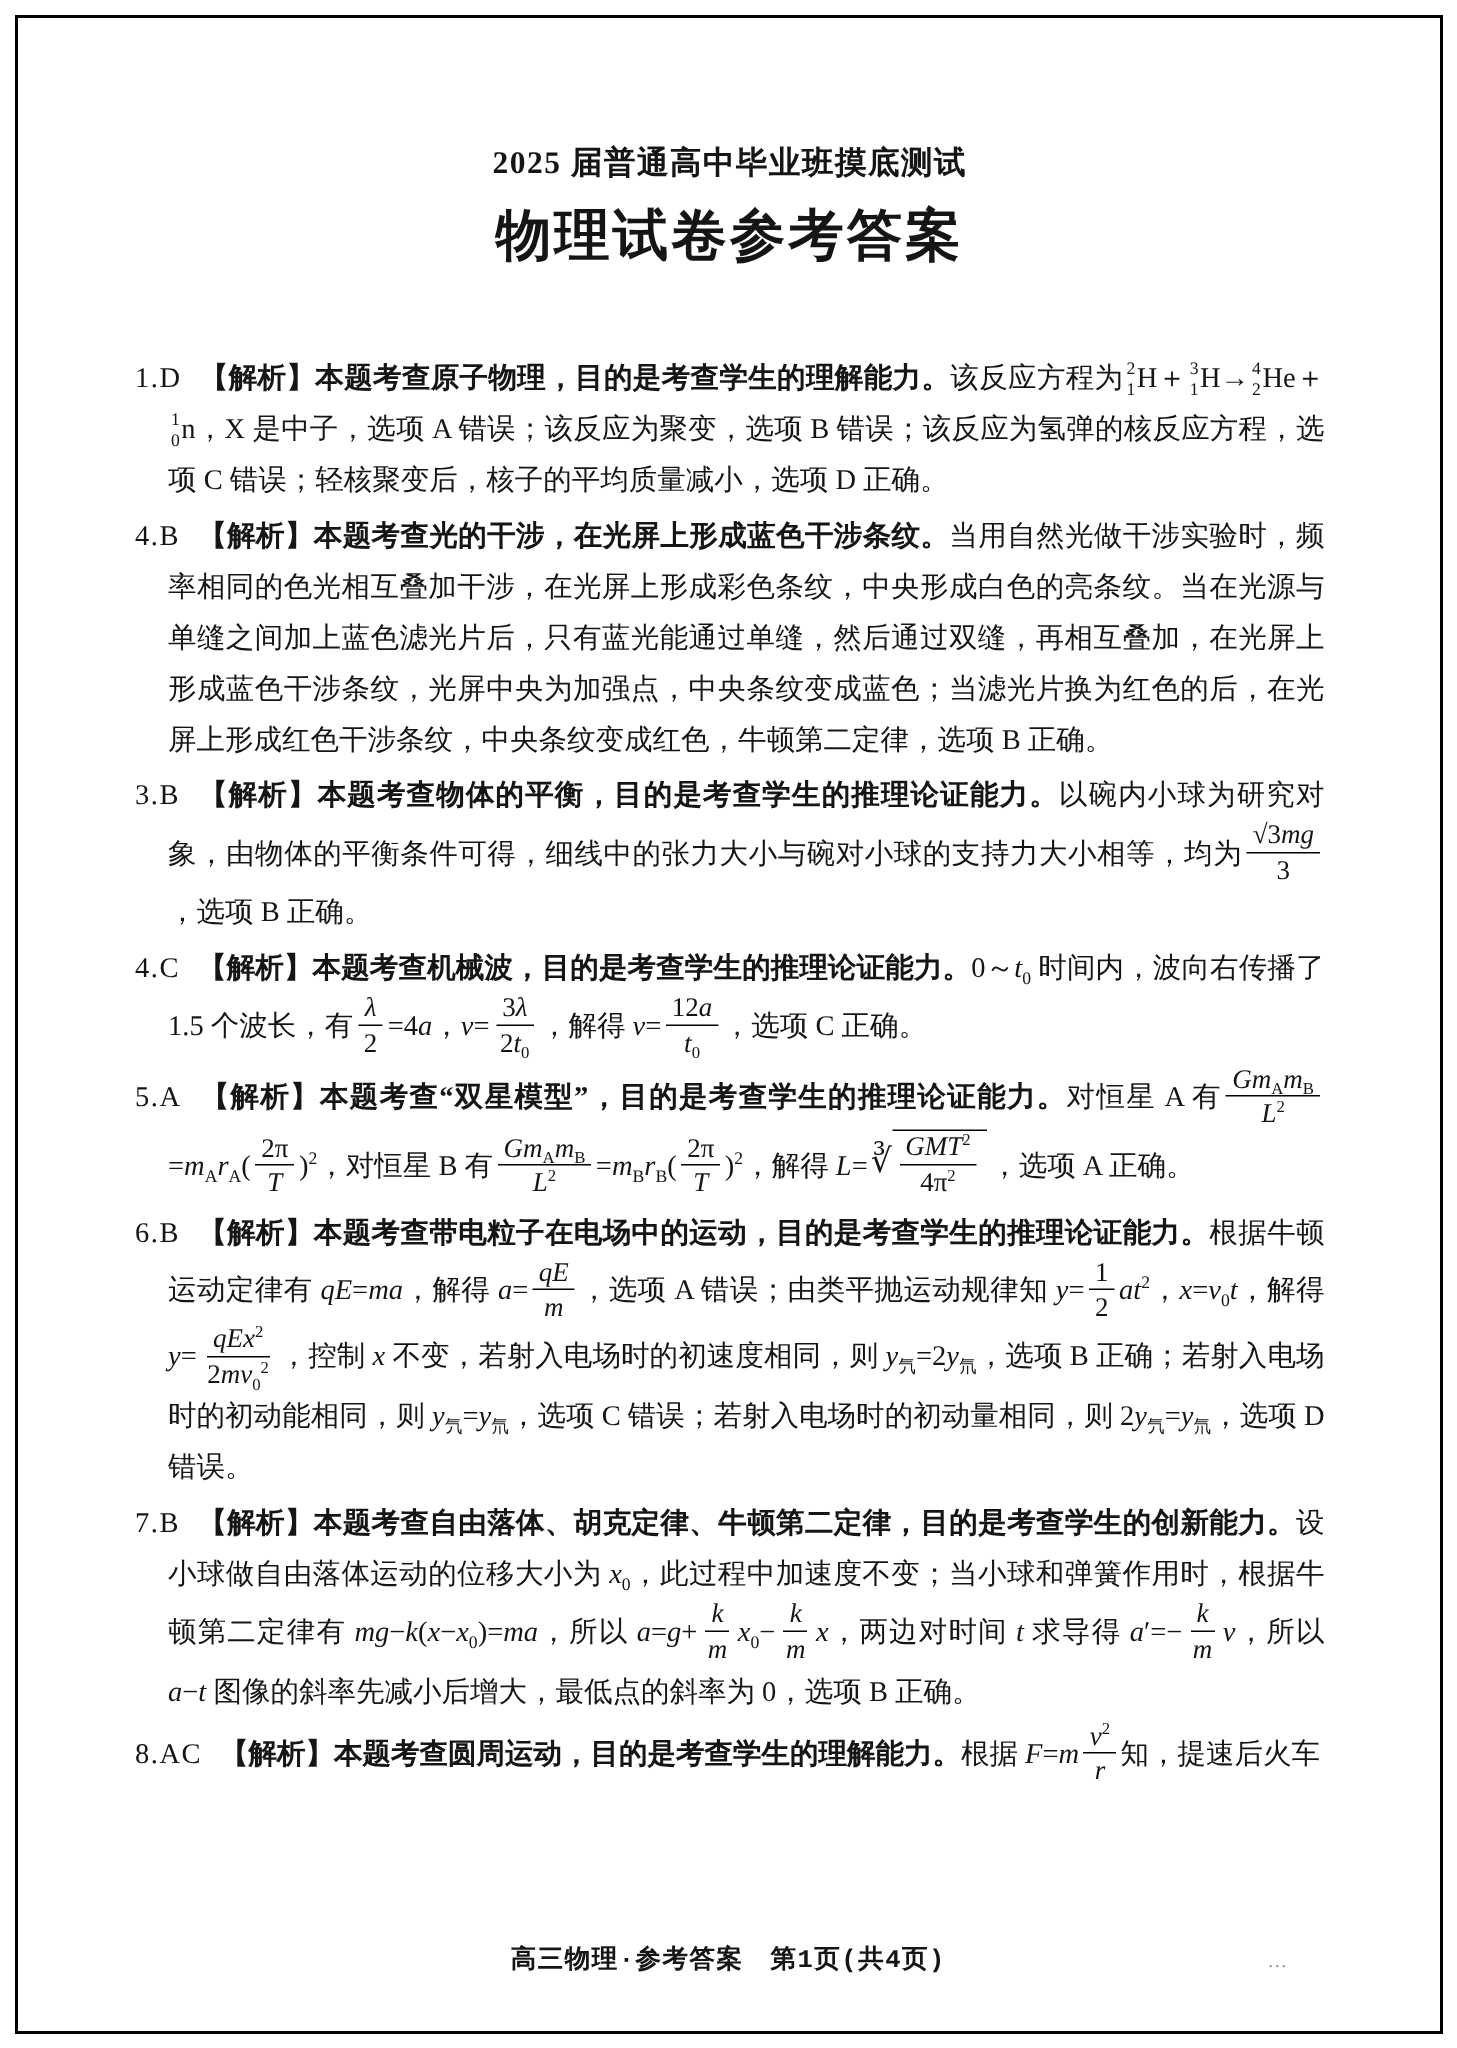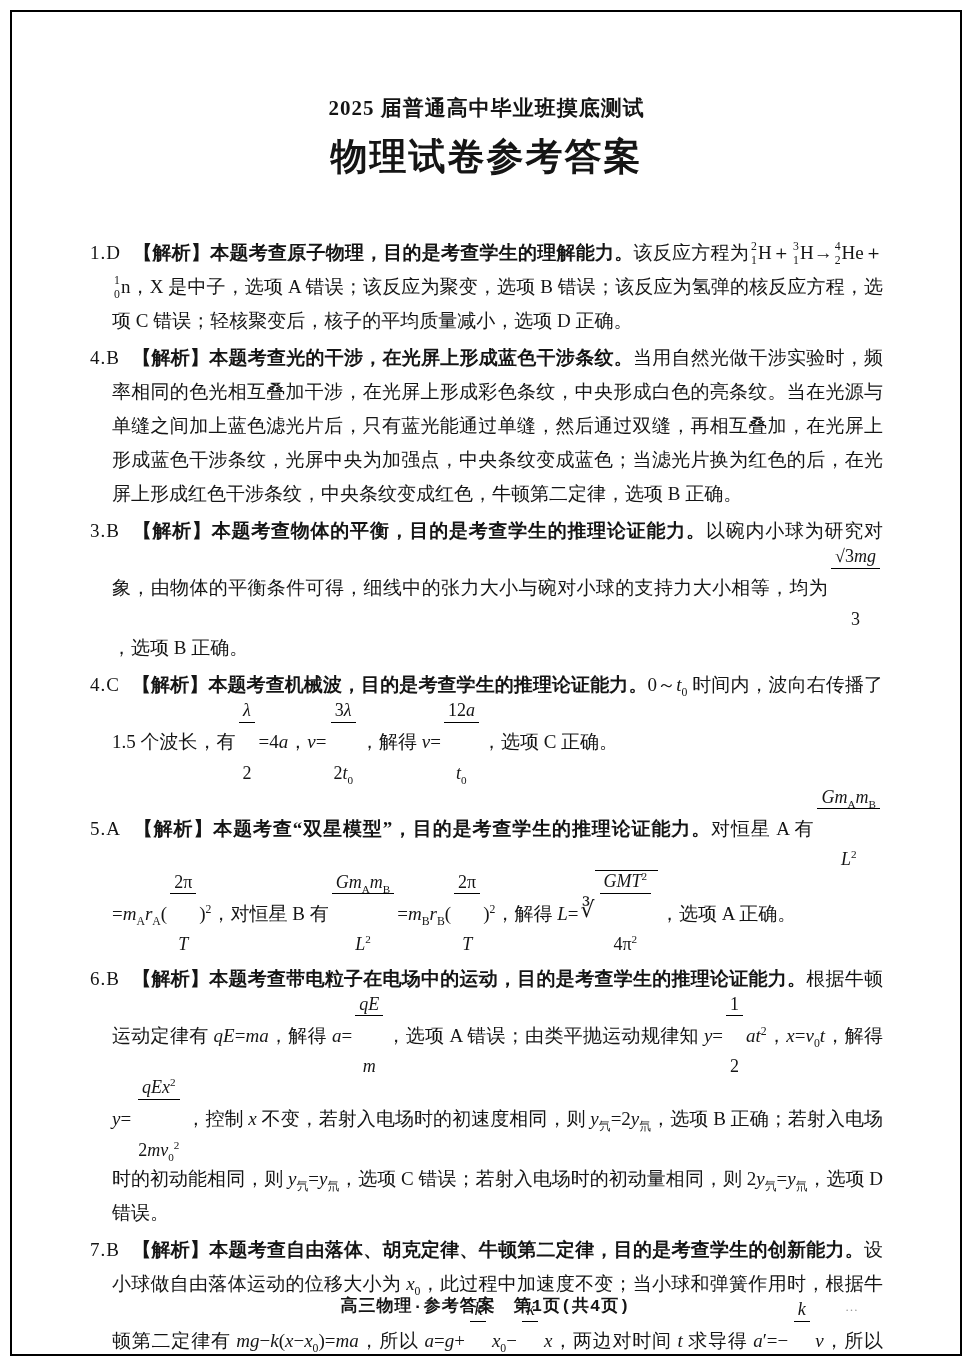--- a/index.html
+++ b/index.html
@@ -40,7 +40,7 @@
   .frac {
     display:inline-flex; flex-direction:column; align-items:center;
     vertical-align:middle; margin:0 3px; text-indent:0;
-    font-size:18px; line-height:1.15; transform:translateY(-2px);gap:39px;
+    font-size:18px; line-height:1.15; transform:translateY(-2px);
   }
   .frac > .fn { border-bottom:1.4px solid #000; padding:0 4px 1px; }
   .frac > .fd { padding:1px 4px 0; }

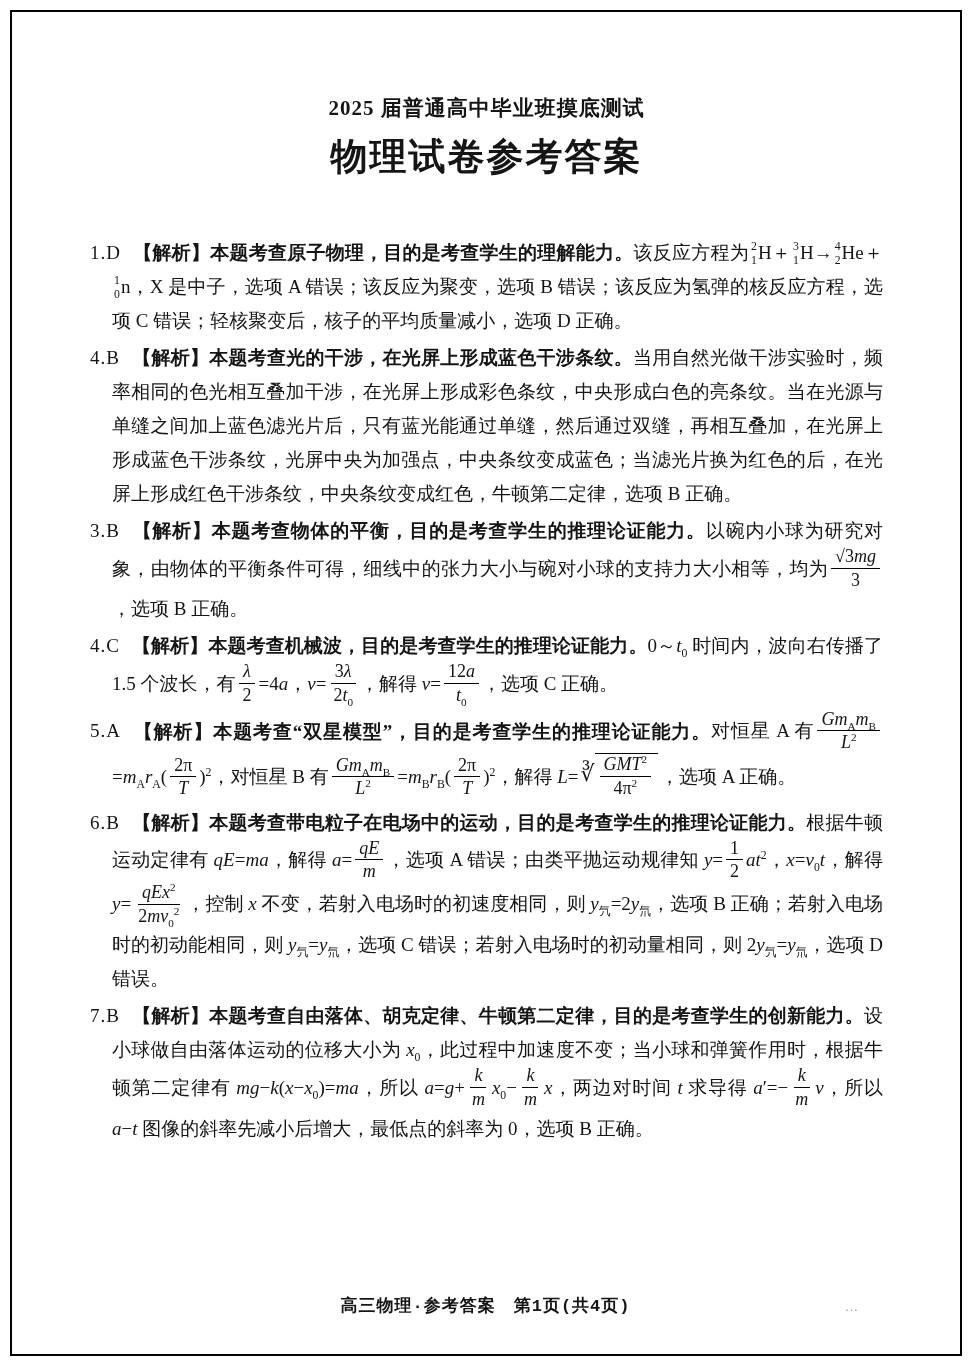--- a/index.html
+++ b/index.html
@@ -152,6 +152,10 @@
               <span class="fd"><i>m</i></span>
             </span><i>v</i>，所以 <i>a</i>−<i>t</i> 图像的斜率先减小后增大，最低点的斜率为 0，选项 B 正确。</span></p>
 
+      <p class="item"><span class="qnum">8.AC</span><b class="lead">【解析】本题考查圆周运动，目的是考查学生的理解能力。</b><span class="expl">根据 <i>F</i>=<i>m</i><span class="frac">
+              <span class="fn"><i>v</i><sup>2</sup></span>
+              <span class="fd"><i>r</i></span>
+            </span>知，提速后火车</span></p>
 
     </div>
   </div>

